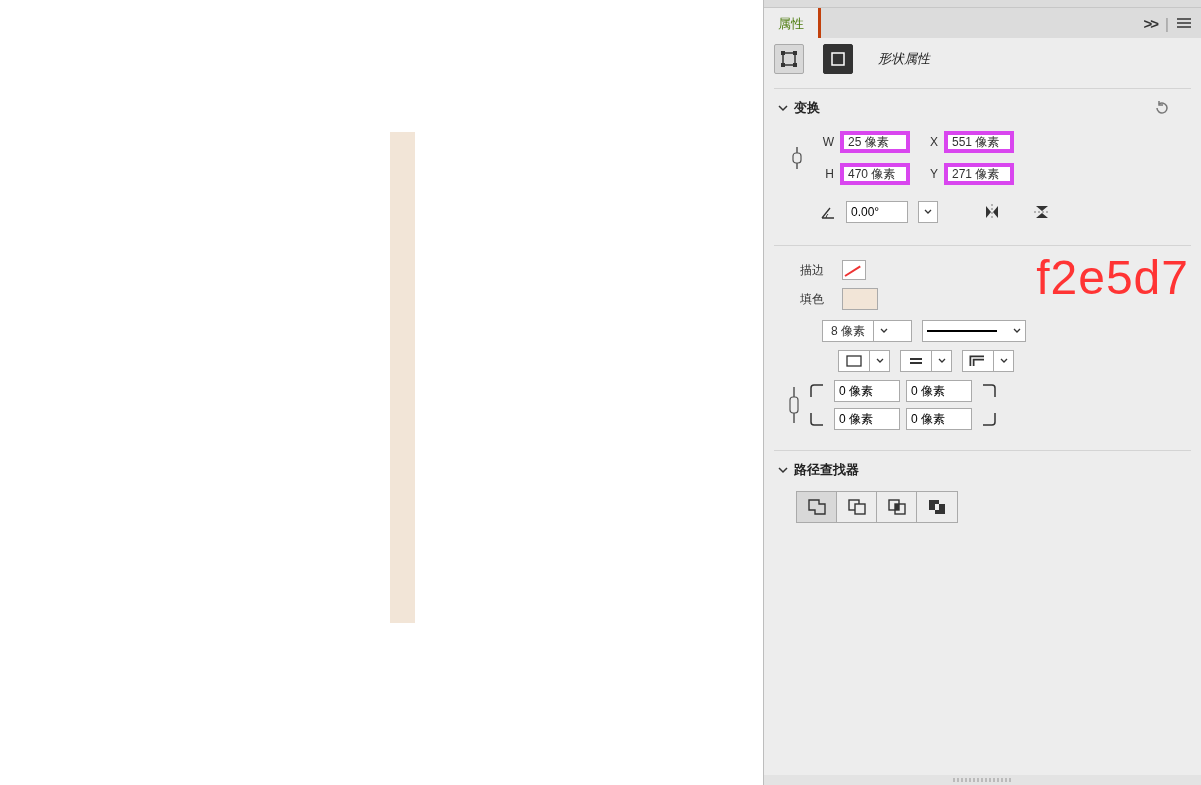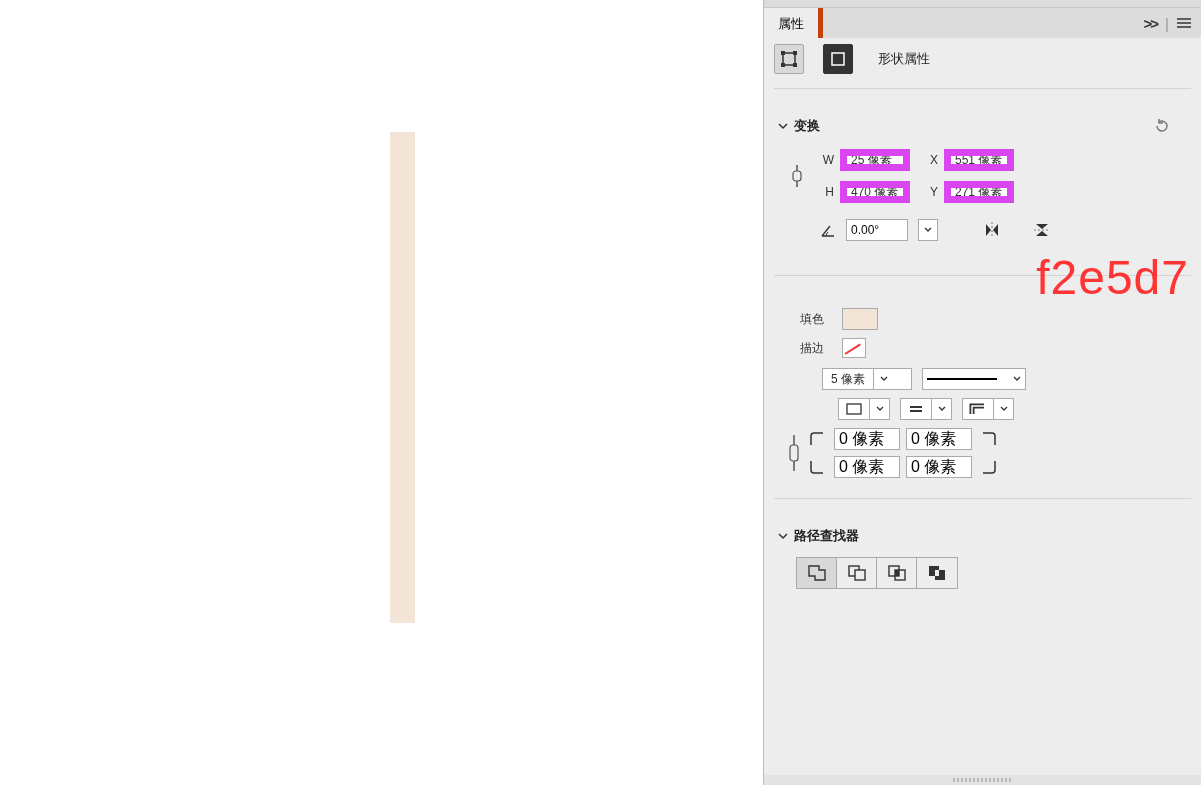--- a/index.html
+++ b/index.html
@@ -47,9 +47,9 @@
   .panel-tab {
     padding: 7px 14px 0 14px;
     font-size: 13px;
-    color: #000000;
+    color: #4d7c0f;
     background: #ededed;
-    border-right: 5px solid #c2410c;
+    border-right: 3px solid #c2410c;
   }
   .panel-tabs .spacer { flex: 1; }
   .panel-tabs .trailing {

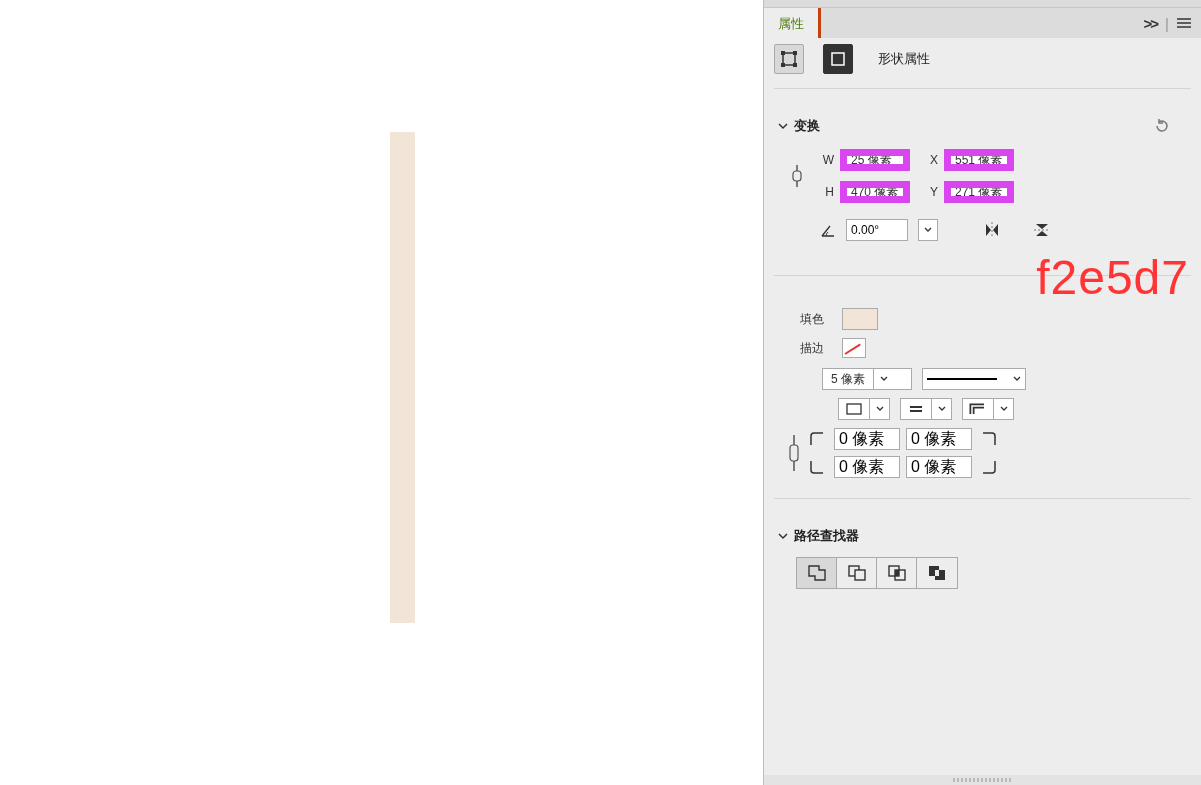--- a/index.html
+++ b/index.html
@@ -67,6 +67,7 @@
     align-items: center;
     gap: 19px;
     margin-bottom: 14px;
+    font-style: italic;
   }
   .tool-btn {
     width: 30px;

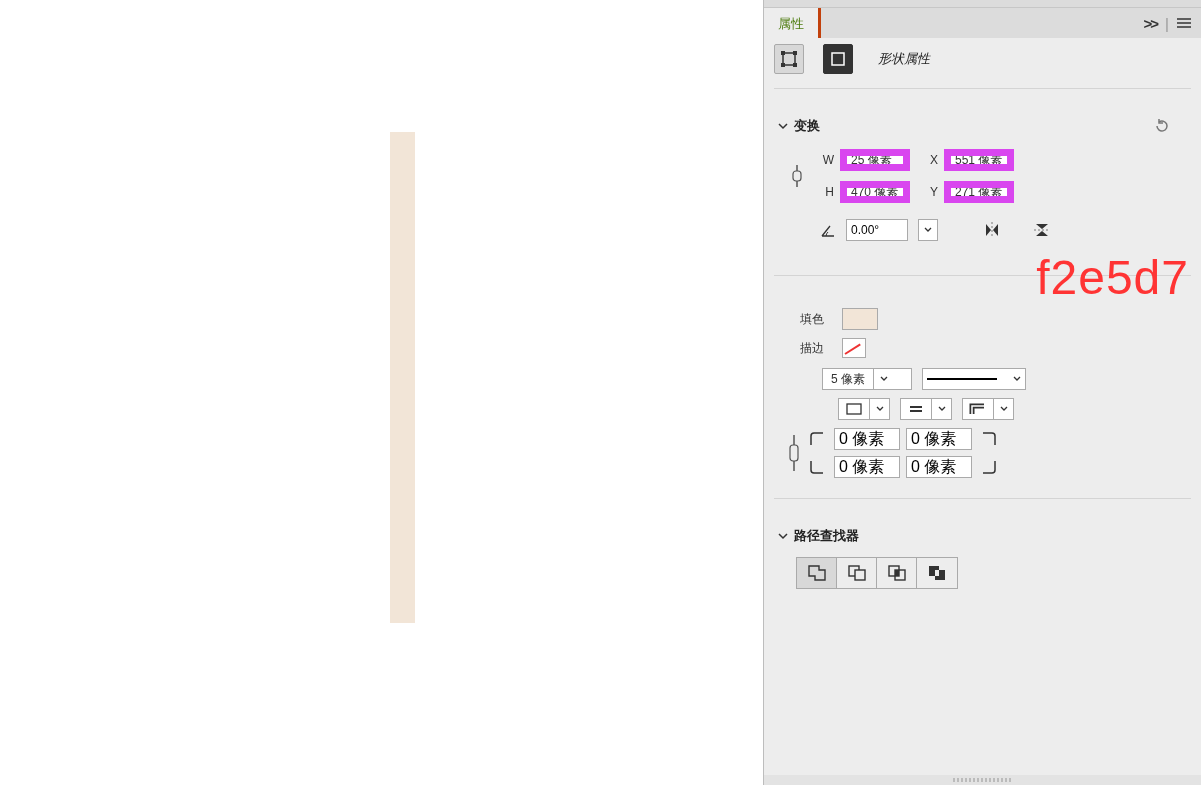--- a/index.html
+++ b/index.html
@@ -87,7 +87,7 @@
   
   .section {
     border-top: 1px solid #d4d4d4;
-    padding: 28px 4px 14px 4px;
+    padding: 10px 4px 14px 4px;
   }
   .section:first-of-type { border-top: none; }
   .section-header {

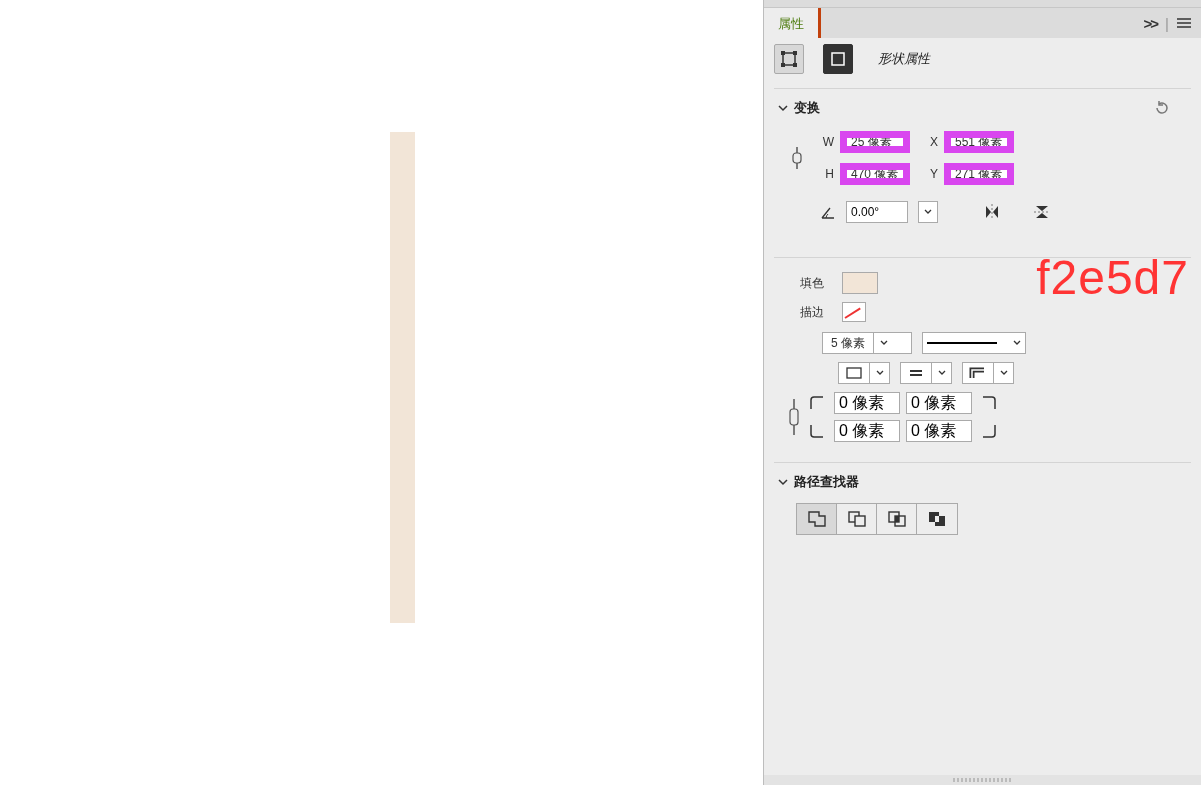--- a/index.html
+++ b/index.html
@@ -136,7 +136,7 @@
   .field-input {
     width: 70px;
     height: 22px;
-    border: 7px solid #d946ef;
+    border: 4px solid #d946ef;
     background: #fff;
     padding: 2px 4px;
     font-size: 12px;

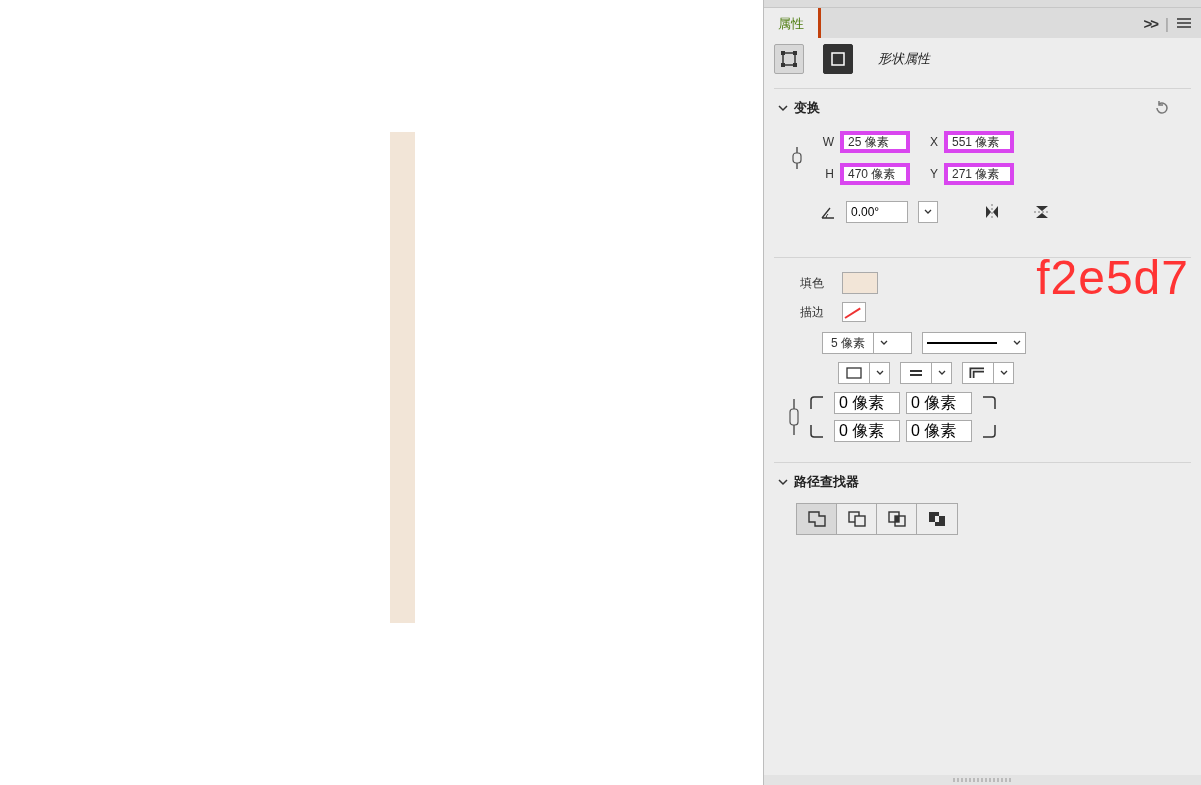--- a/index.html
+++ b/index.html
@@ -146,7 +146,7 @@
     display: flex;
     align-items: center;
     gap: 10px;
-    margin: 14px 0 20px 42px;
+    margin: 14px 0 8px 42px;
   }
   .angle-input {
     width: 62px;

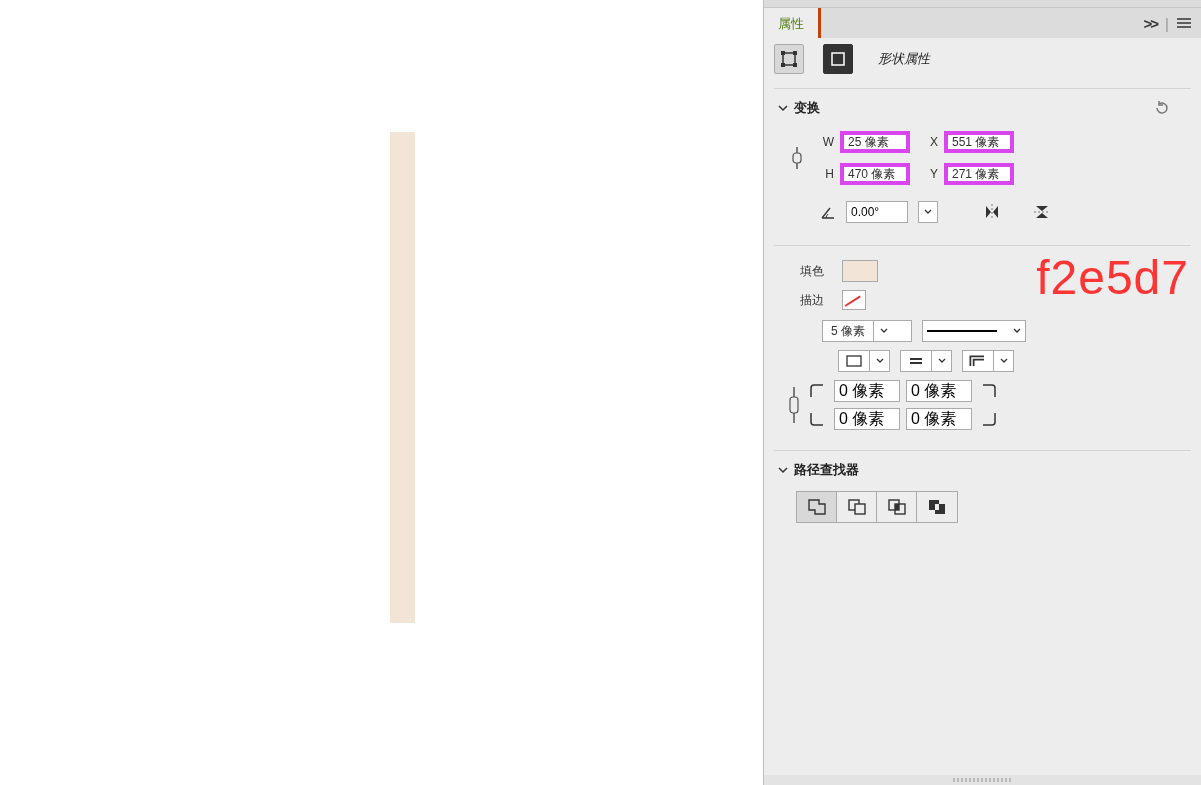--- a/index.html
+++ b/index.html
@@ -446,12 +446,12 @@
     <div class="section" style="position:relative">
 
       <div class="appearance-row">
+        <span class="appearance-label">描边</span>
+        <div class="stroke-swatch"></div>
+      </div>
+      <div class="appearance-row">
         <span class="appearance-label">填色</span>
         <div class="swatch"></div>
-      </div>
-      <div class="appearance-row">
-        <span class="appearance-label">描边</span>
-        <div class="stroke-swatch"></div>
       </div>
 
       <div class="stroke-opts-row">

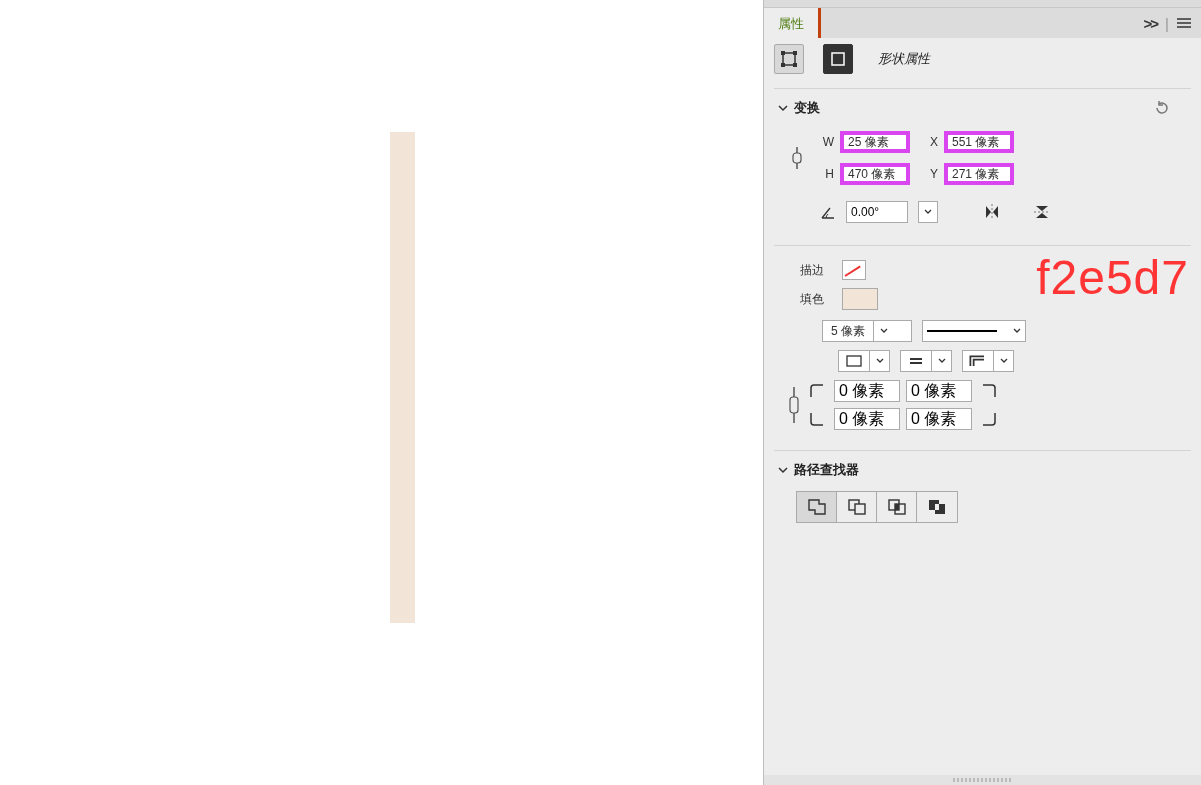--- a/index.html
+++ b/index.html
@@ -456,7 +456,7 @@
 
       <div class="stroke-opts-row">
         <div class="combo" style="width:90px">
-          <span class="combo-text">5 像素</span>
+          <span class="combo-text">8 像素</span>
           <span class="combo-chev">
             <svg width="8" height="8" viewBox="0 0 8 8">
                 <path d="M1 2l3 3 3-3" fill="none" stroke="#333" stroke-width="1.3"></path>

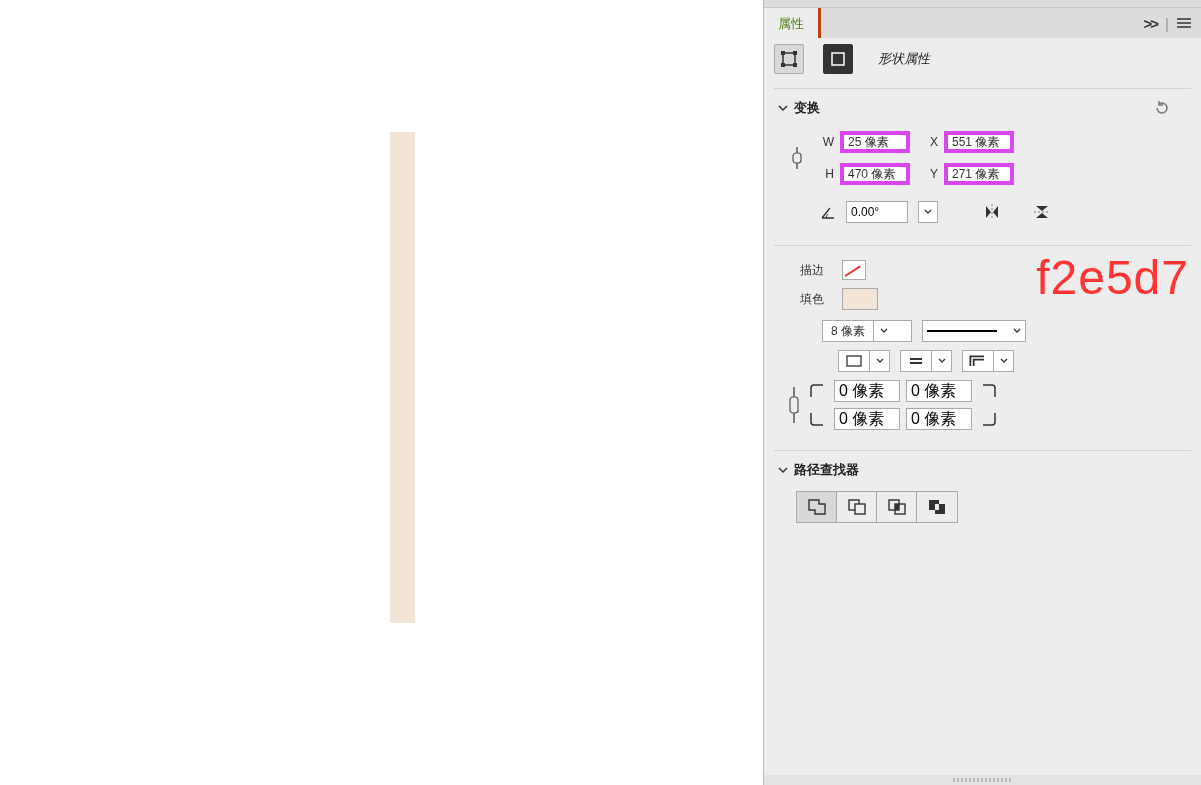--- a/index.html
+++ b/index.html
@@ -266,7 +266,7 @@
     border: 1px solid #aaa;
     background: #fff;
     padding: 2px 4px;
-    font-size: 16px;
+    font-size: 12px;
   }
   .corner-box {
     width: 22px;

